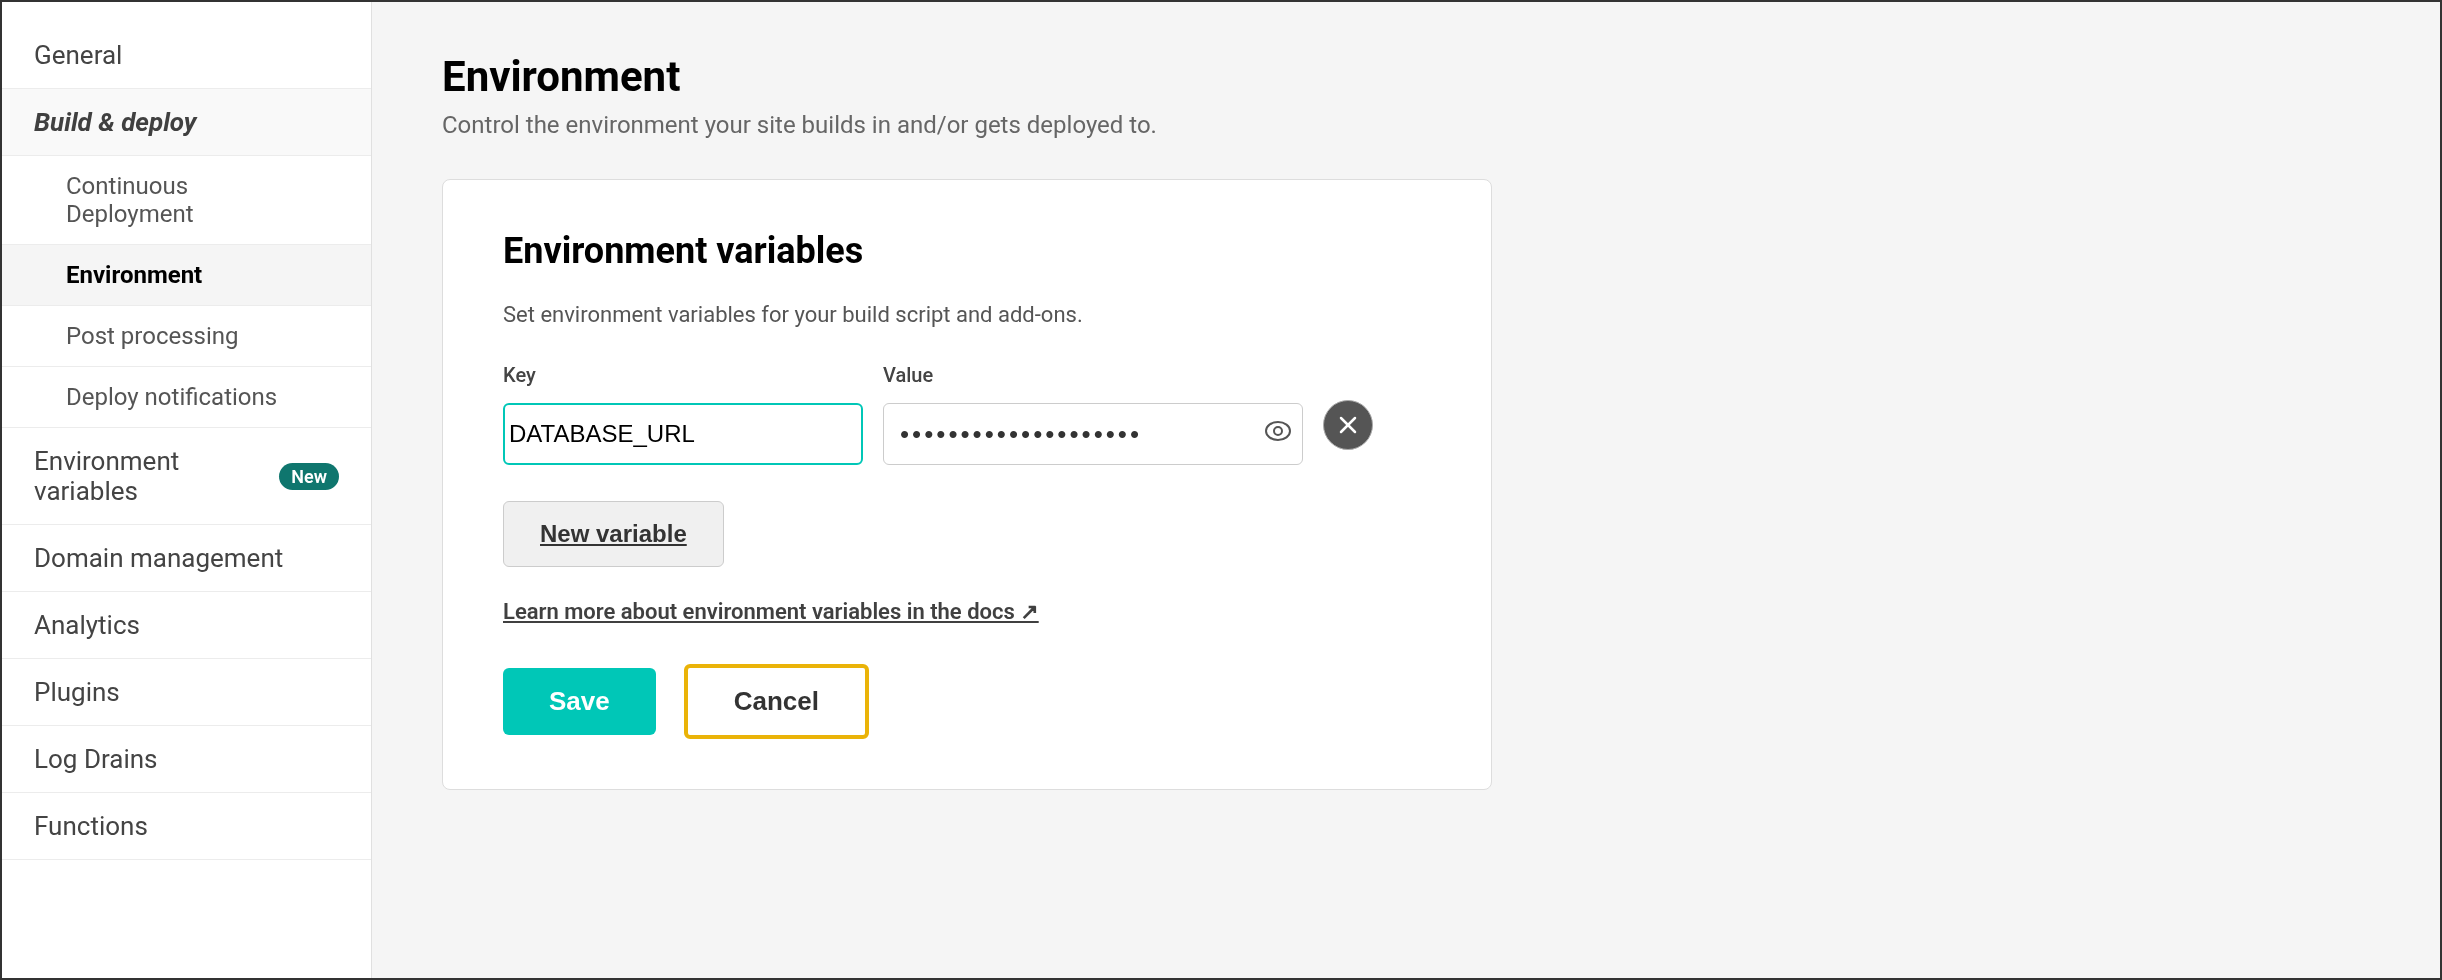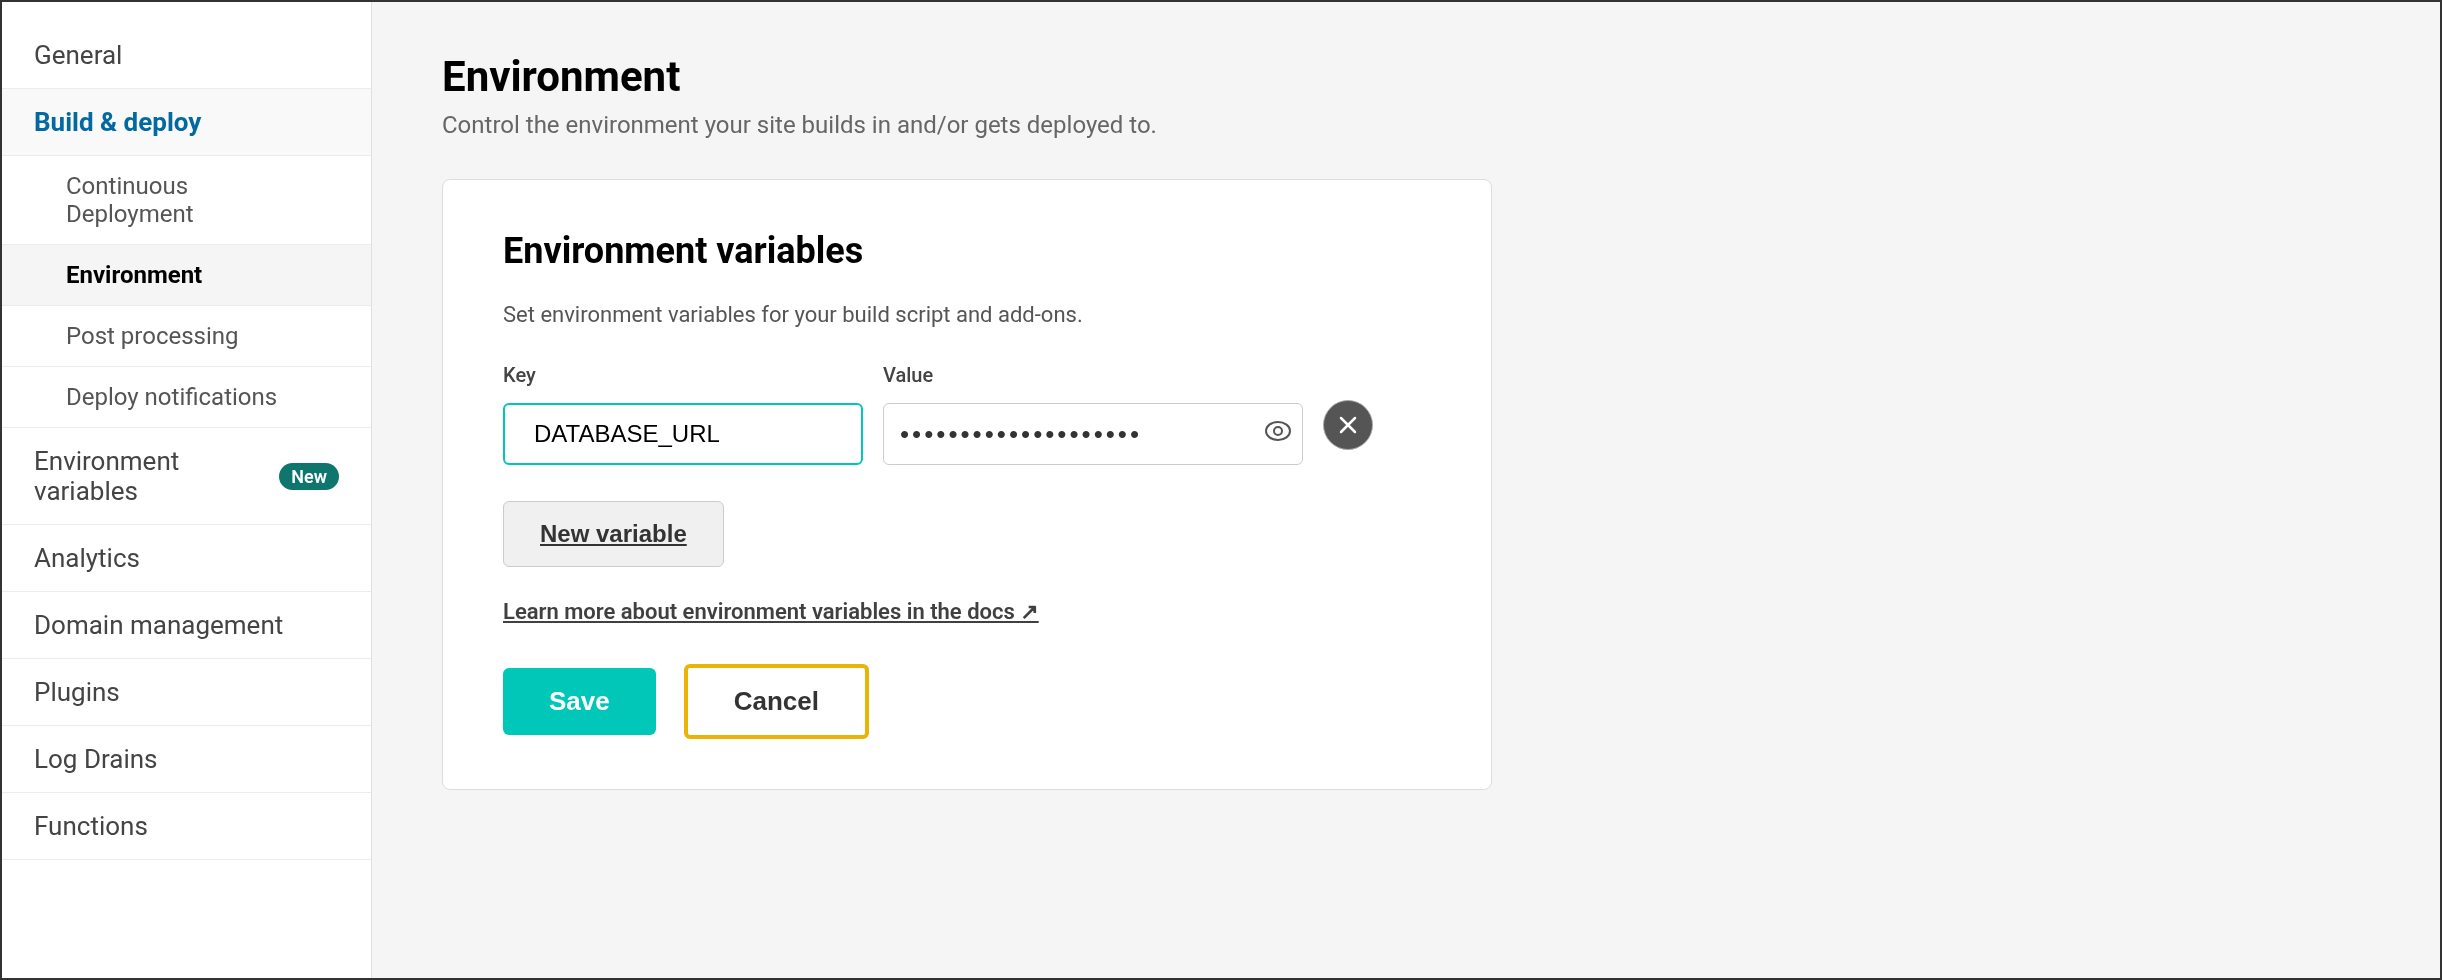--- a/index.html
+++ b/index.html
@@ -32,8 +32,9 @@
 
     .sidebar-item.active-child {
       font-weight: 700;
-      color: #0369a1;
+      color: #404040;
       background: #f9f9f9;
+      font-style: italic;
     }
 
     .sidebar-sub {

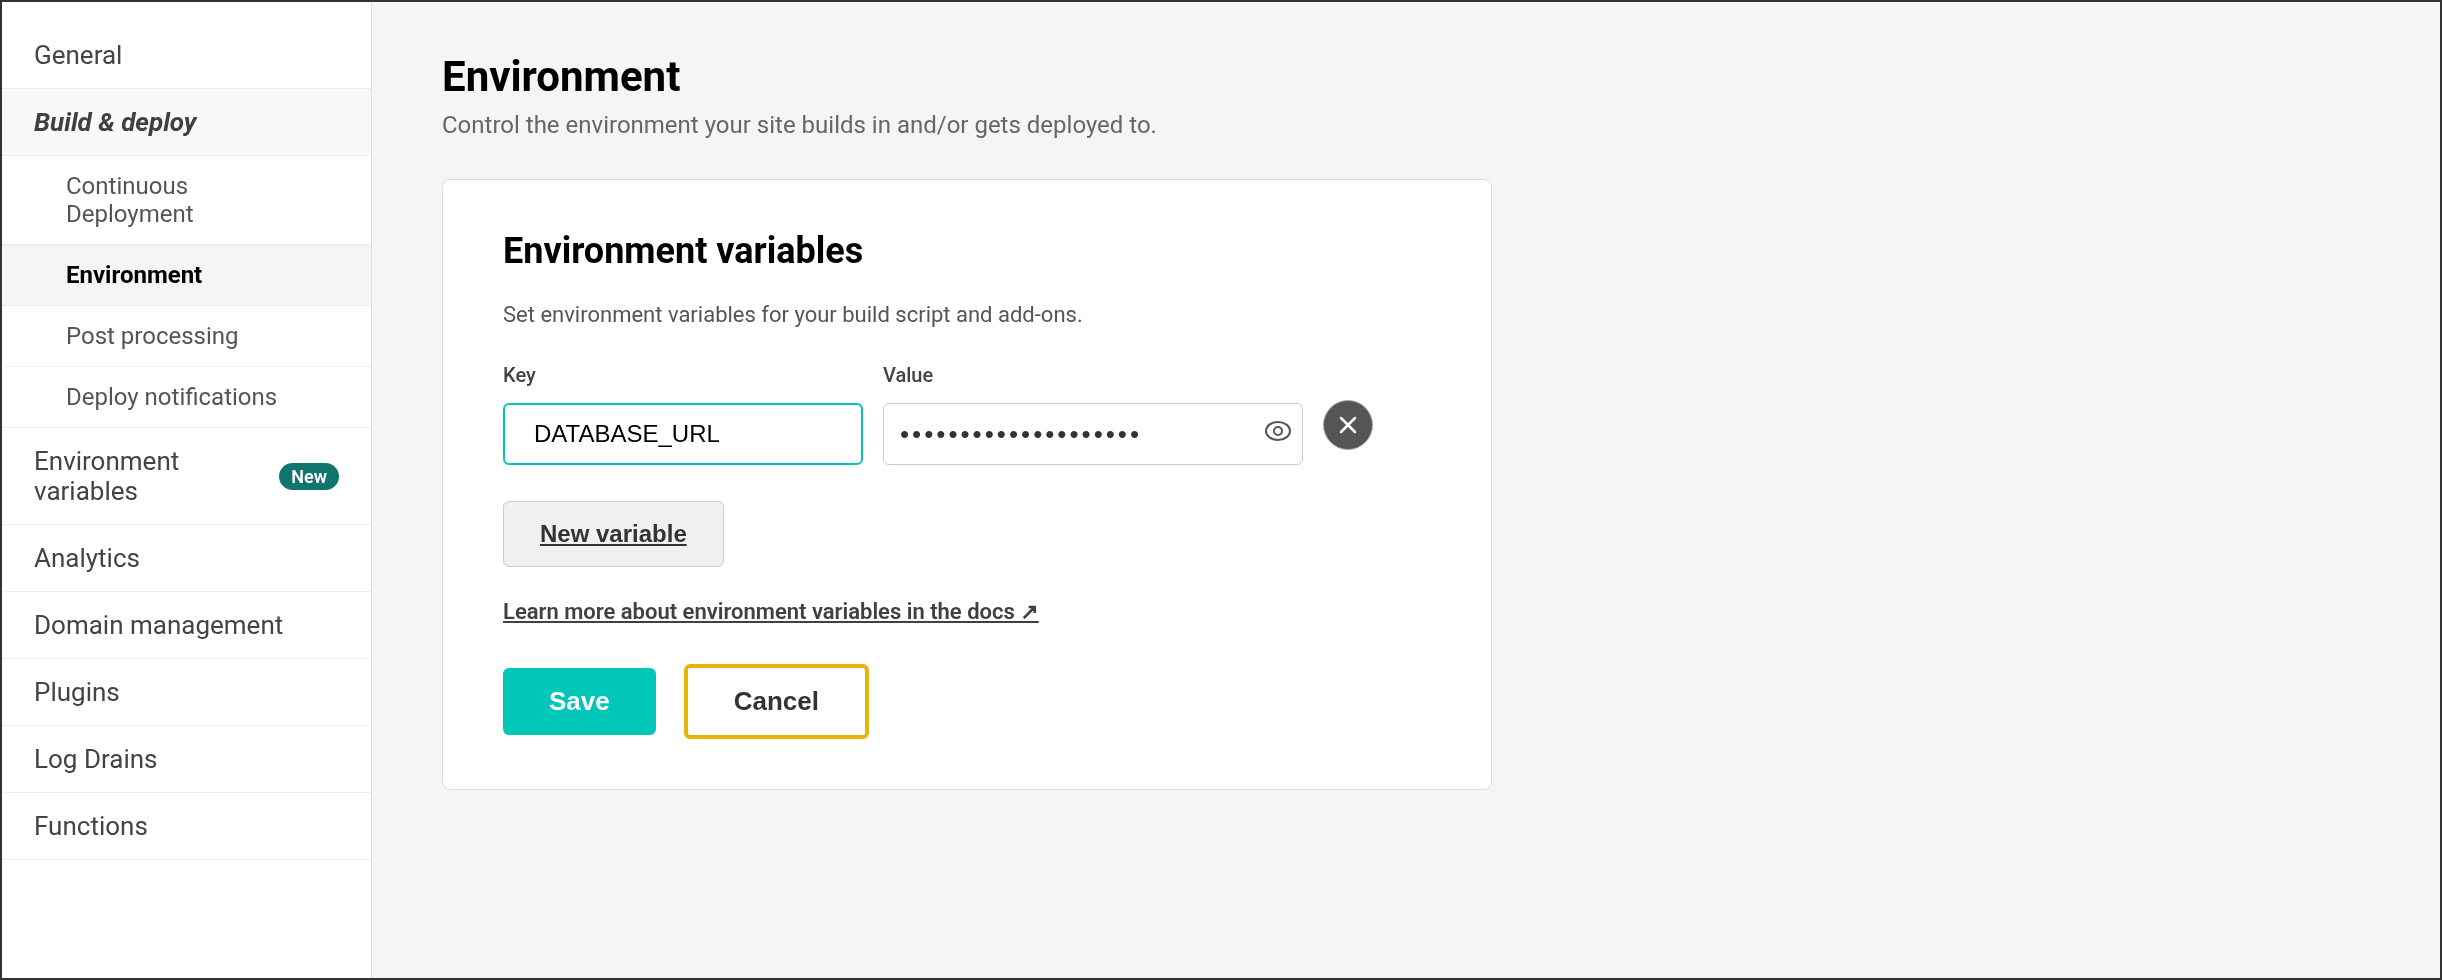--- a/index.html
+++ b/index.html
@@ -135,7 +135,7 @@
       height: 62px;
       border: 2px solid #00c7b7;
       border-radius: 6px;
-      padding: 0 29px;
+      padding: 0 4px;
       font-size: 24px;
       outline: none;
       color: #000;

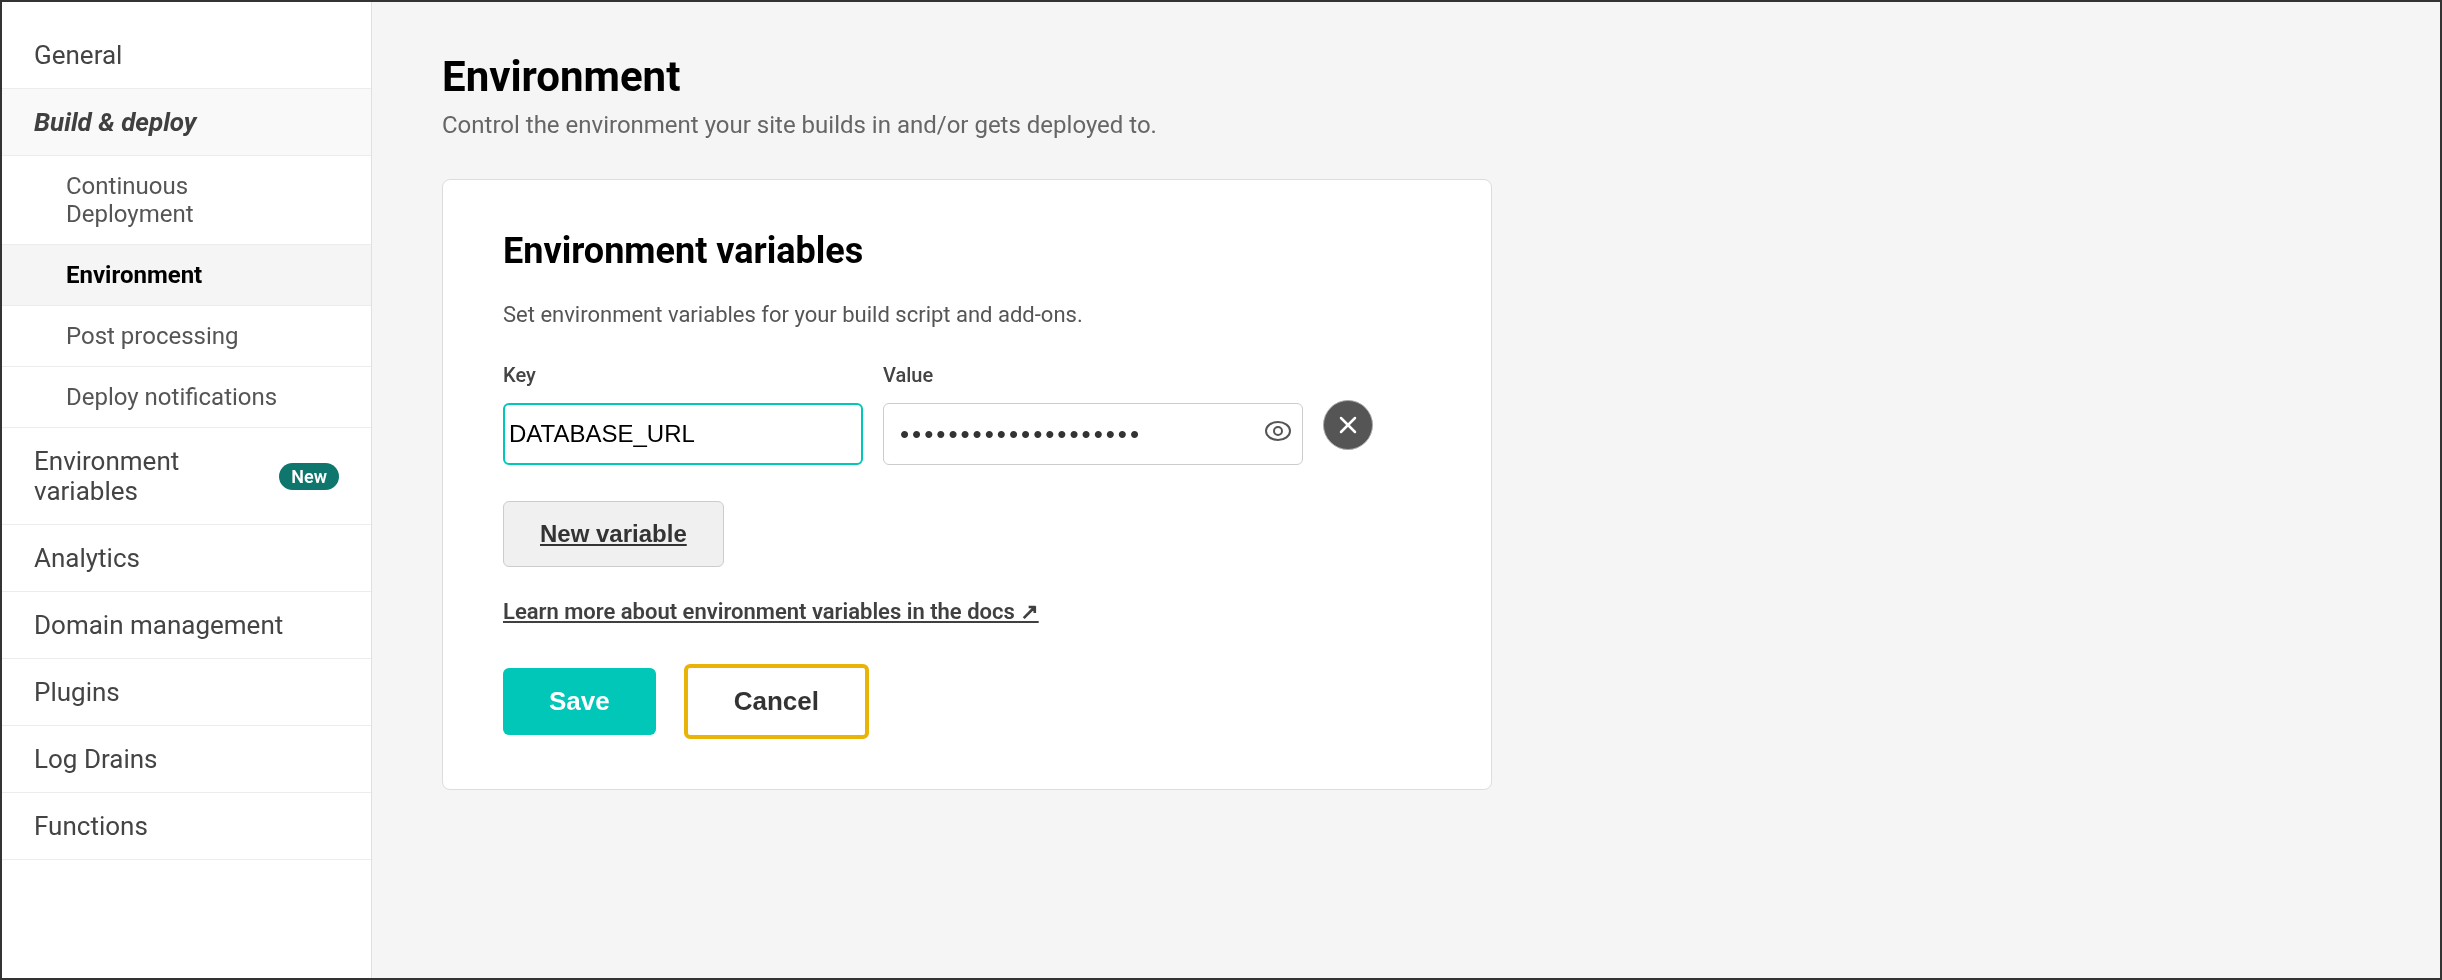--- a/index.html
+++ b/index.html
@@ -266,10 +266,10 @@
     <span class="new-badge">New</span>
   </div>
   <div class="sidebar-item">
+    <span>Domain management</span>
+  </div>
+  <div class="sidebar-item">
     <span>Analytics</span>
-  </div>
-  <div class="sidebar-item">
-    <span>Domain management</span>
   </div>
   <div class="sidebar-item">
     <span>Plugins</span>

